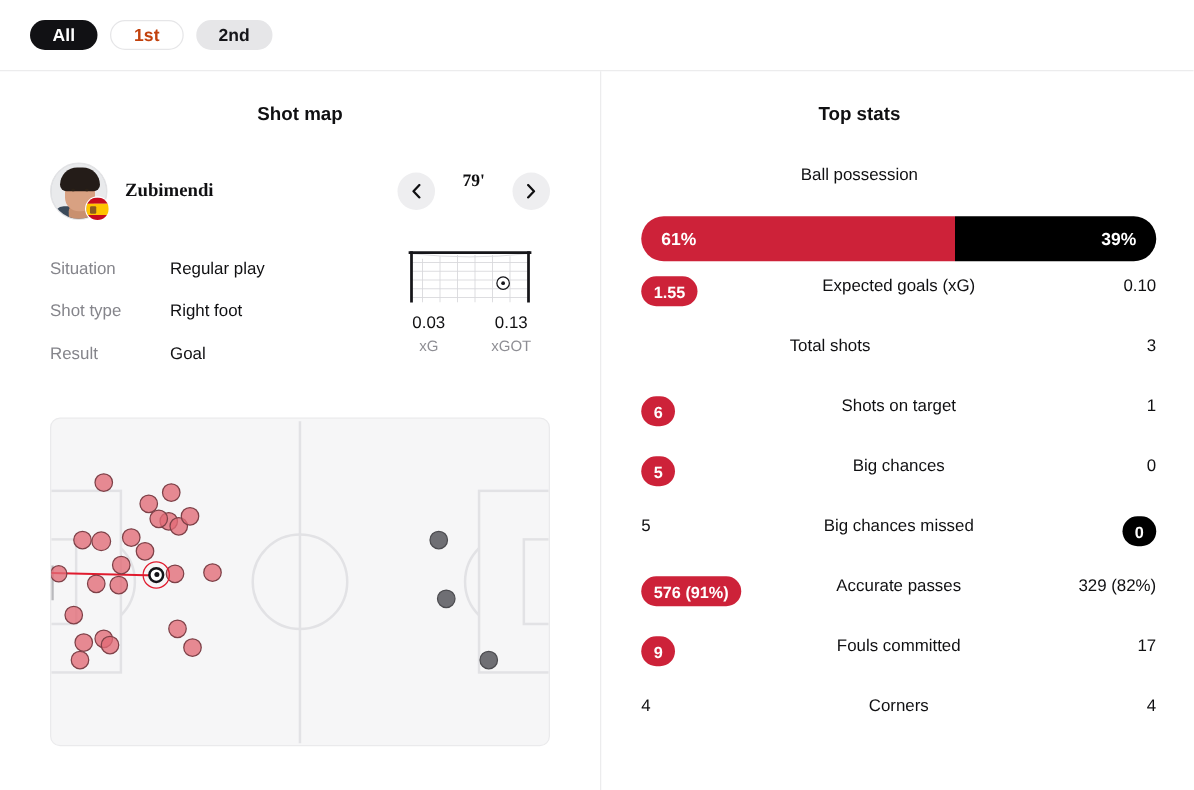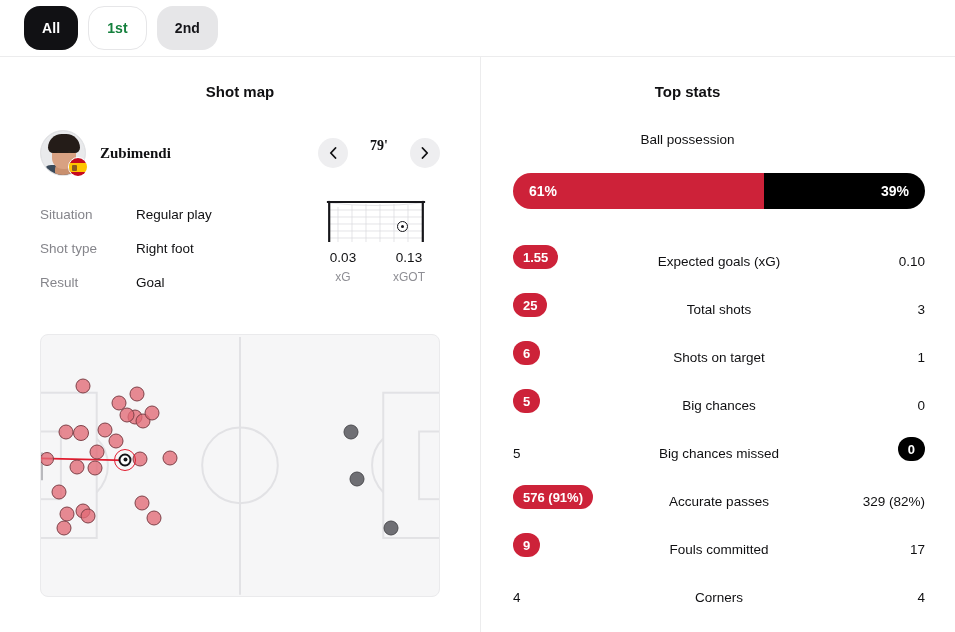--- a/index.html
+++ b/index.html
@@ -19,7 +19,7 @@
     border-bottom: 1px solid #ececed;
   }
   .tab {
-    height: 44px; min-width: 52px; padding: 0 18px;
+    height: 24px; min-width: 52px; padding: 0 18px;
     border-radius: 16px;
     display: flex; align-items: center; justify-content: center;
     font-size: 14px; font-weight: 700; letter-spacing: .1px;

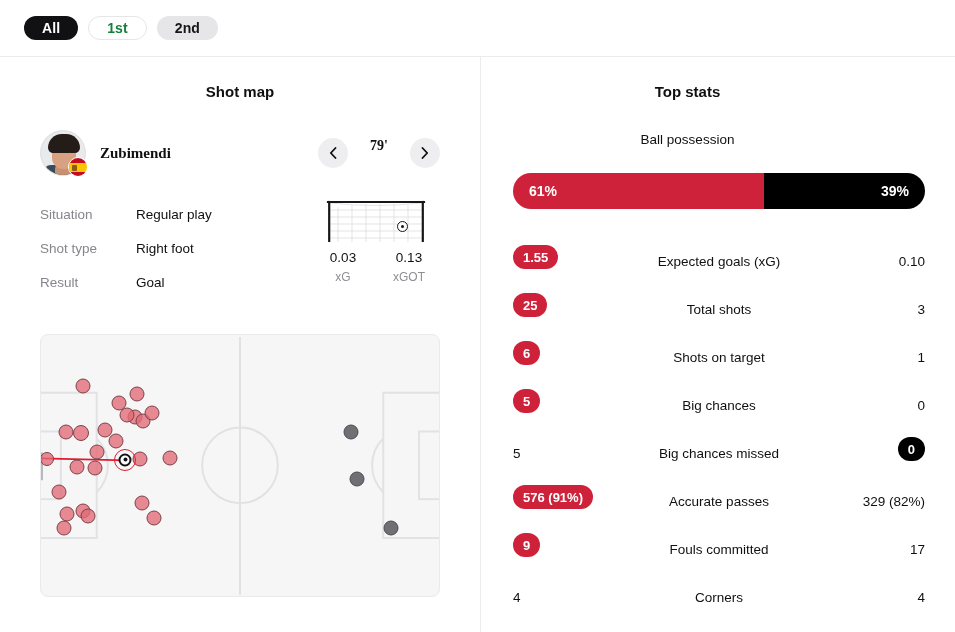--- a/index.html
+++ b/index.html
@@ -26,7 +26,7 @@
     cursor: pointer; user-select: none;
   }
   .tab.active { background: #111114; color: #ffffff; }
-  .tab.outline { background: #ffffff; color: #15803d; border: 1px solid #e6e6e8; }
+  .tab.outline { background: #ffffff; color: #c2410c; border: 1px solid #e6e6e8; }
   .tab.muted { background: #e6e6e8; color: #16161a; }
 
   

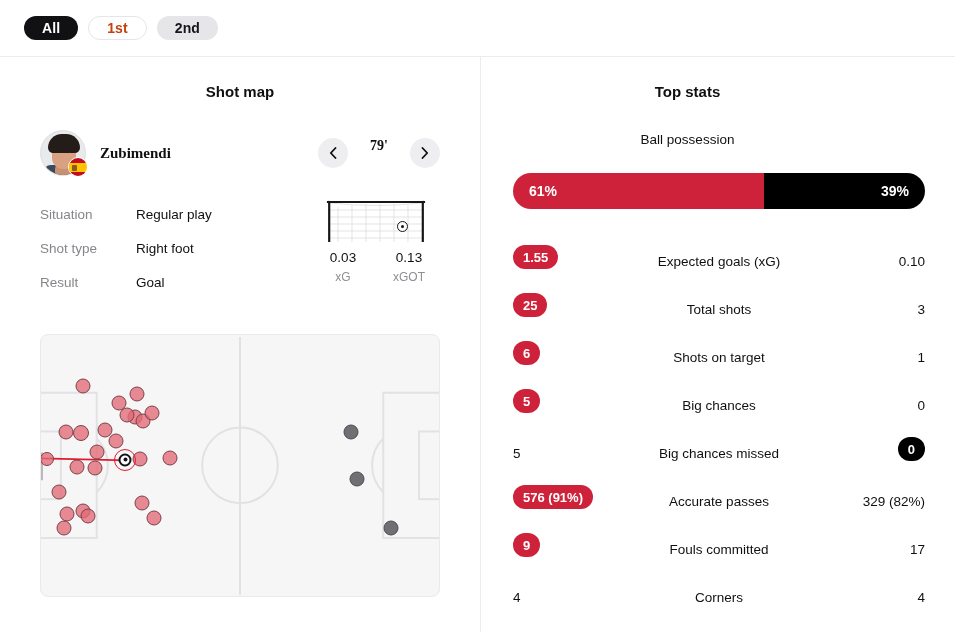--- a/index.html
+++ b/index.html
@@ -162,7 +162,7 @@
   }
 
   .stats-list { position: absolute; left: 32px; top: 164px; width: 412px; }
-  .stat-row { height: 48px; display: flex; align-items: flex-end; }
+  .stat-row { height: 48px; display: flex; align-items: flex-start; }
   .stat-side { width: 110px; display: flex; align-items: center; font-size: 13.5px; }
   .stat-side.left { justify-content: flex-start; }
   .stat-side.right { justify-content: flex-end; }

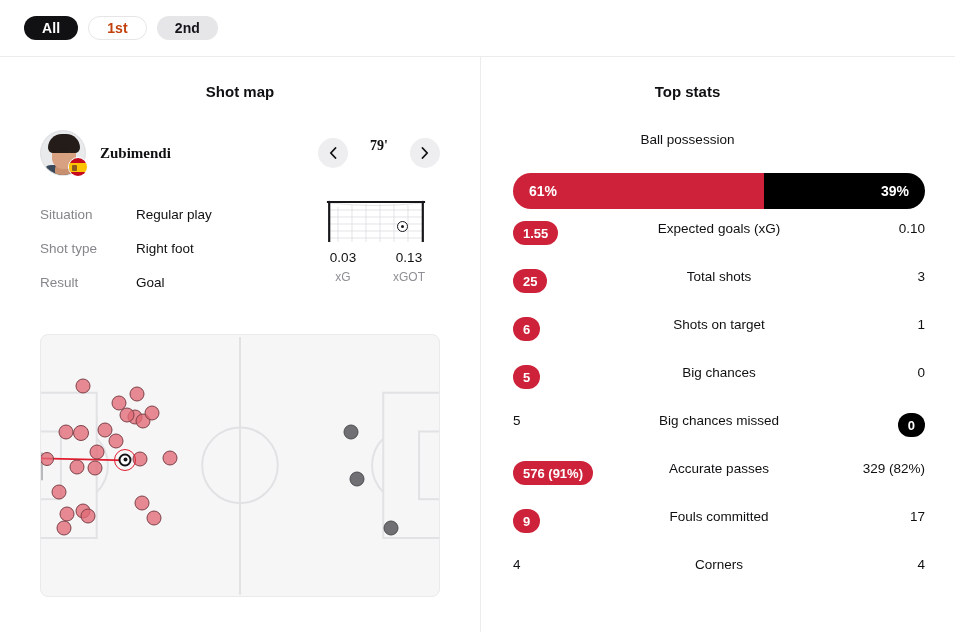--- a/index.html
+++ b/index.html
@@ -373,9 +373,6 @@
             </div>
           </div>
           <div class="stat-row">
-            <div class="stat-side left">
-              <span class="pill red">25</span>
-            </div>
             <div class="stat-name">Total shots</div>
             <div class="stat-side right">
               <span class="plain">3</span>

